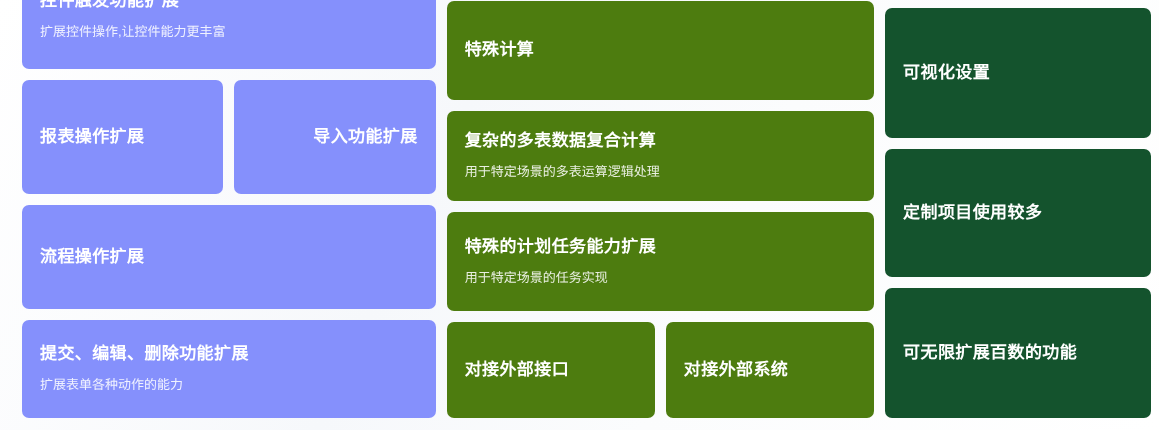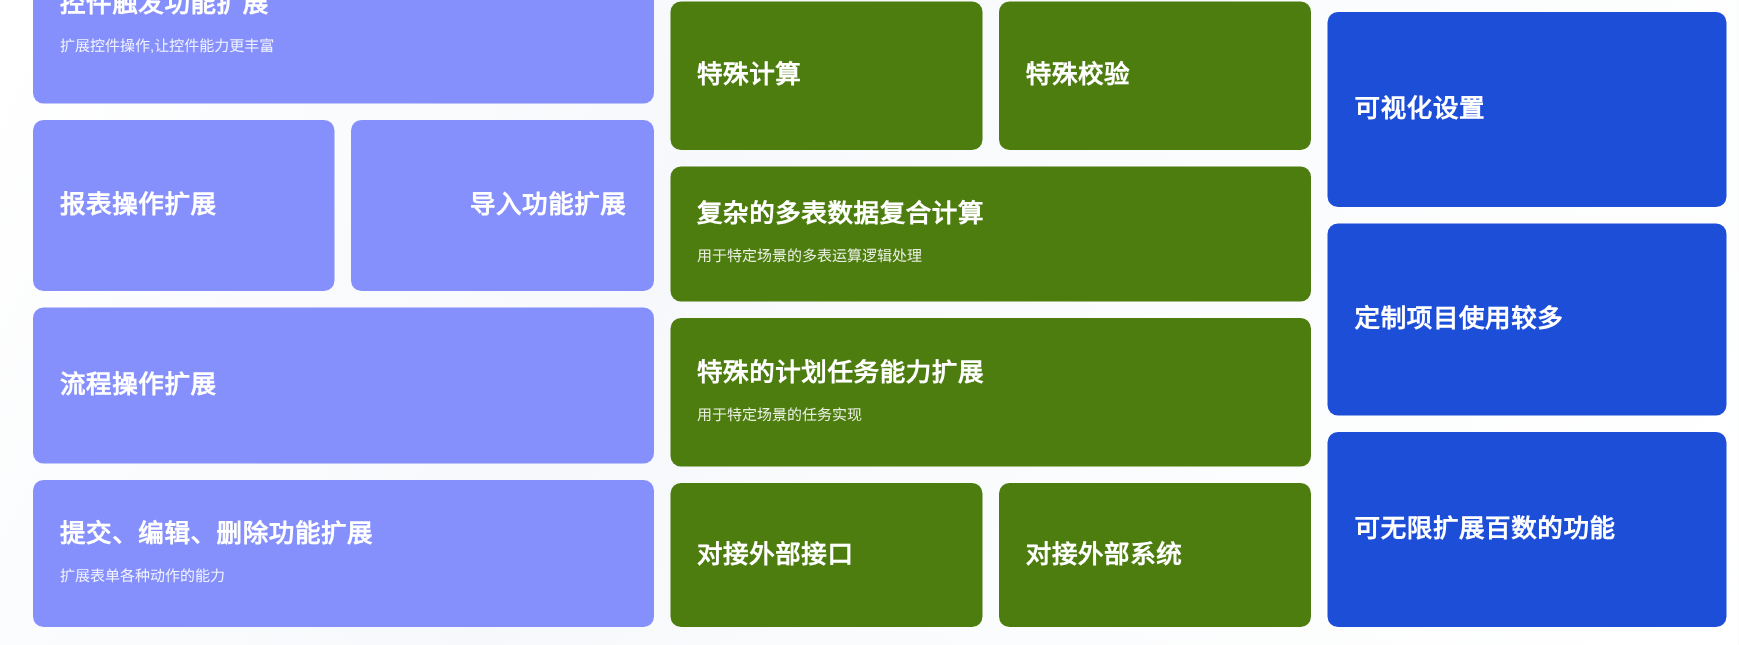--- a/index.html
+++ b/index.html
@@ -70,7 +70,7 @@
     white-space: nowrap;
   }
   .card-sub {
-    font-size: 10px;
+    font-size: 13px;
     font-weight: normal;
     line-height: 1.45;
     margin-top: 10px;

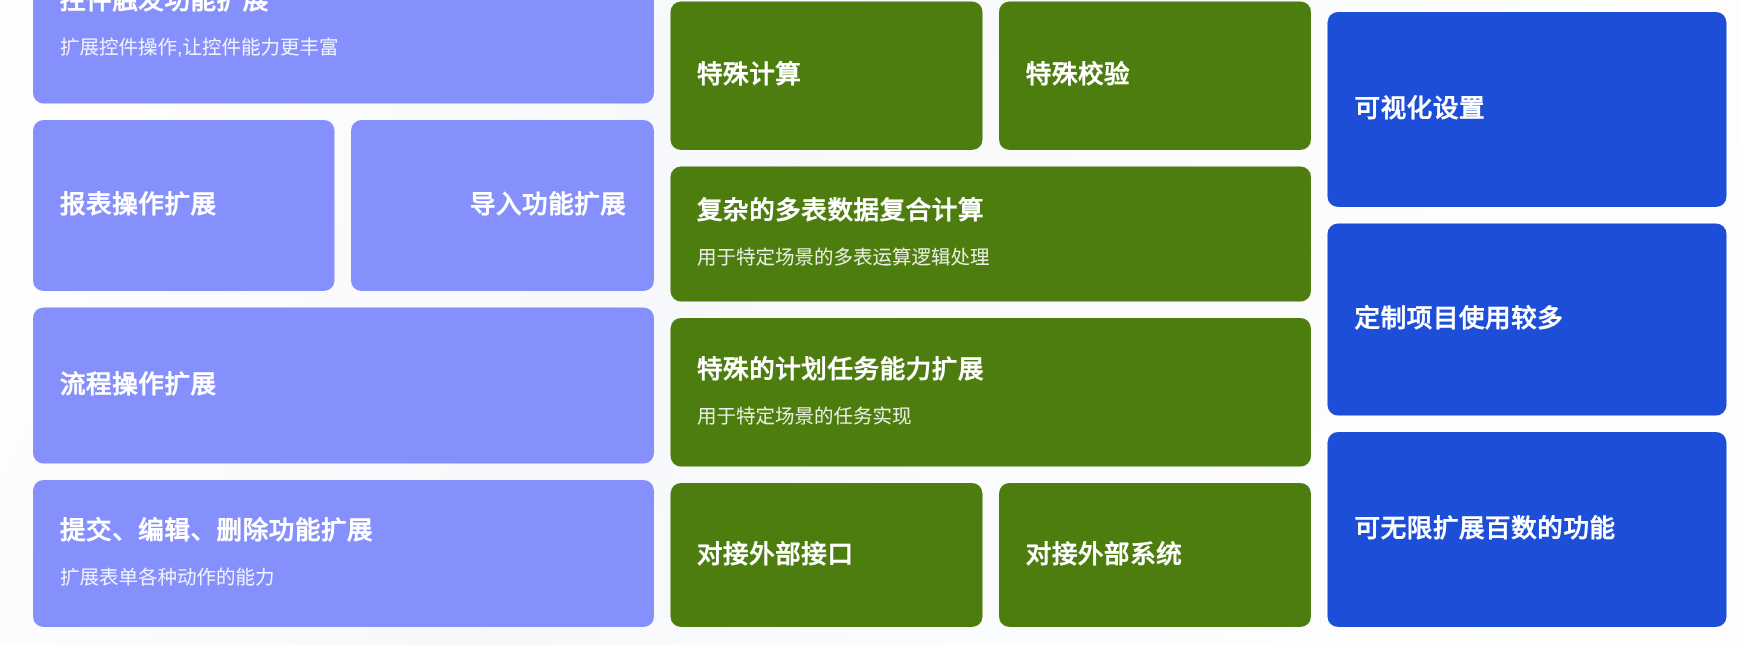--- a/index.html
+++ b/index.html
@@ -145,9 +145,6 @@
       <div class="card theme-blue mc-1 align-left">
         <div class="card-title">特殊计算</div>
       </div>
-      <div class="card theme-blue mc-1 align-left">
-        <div class="card-title">特殊校验</div>
-      </div>
     </div>
 
     <div class="card theme-blue mc-2 has-sub align-left">

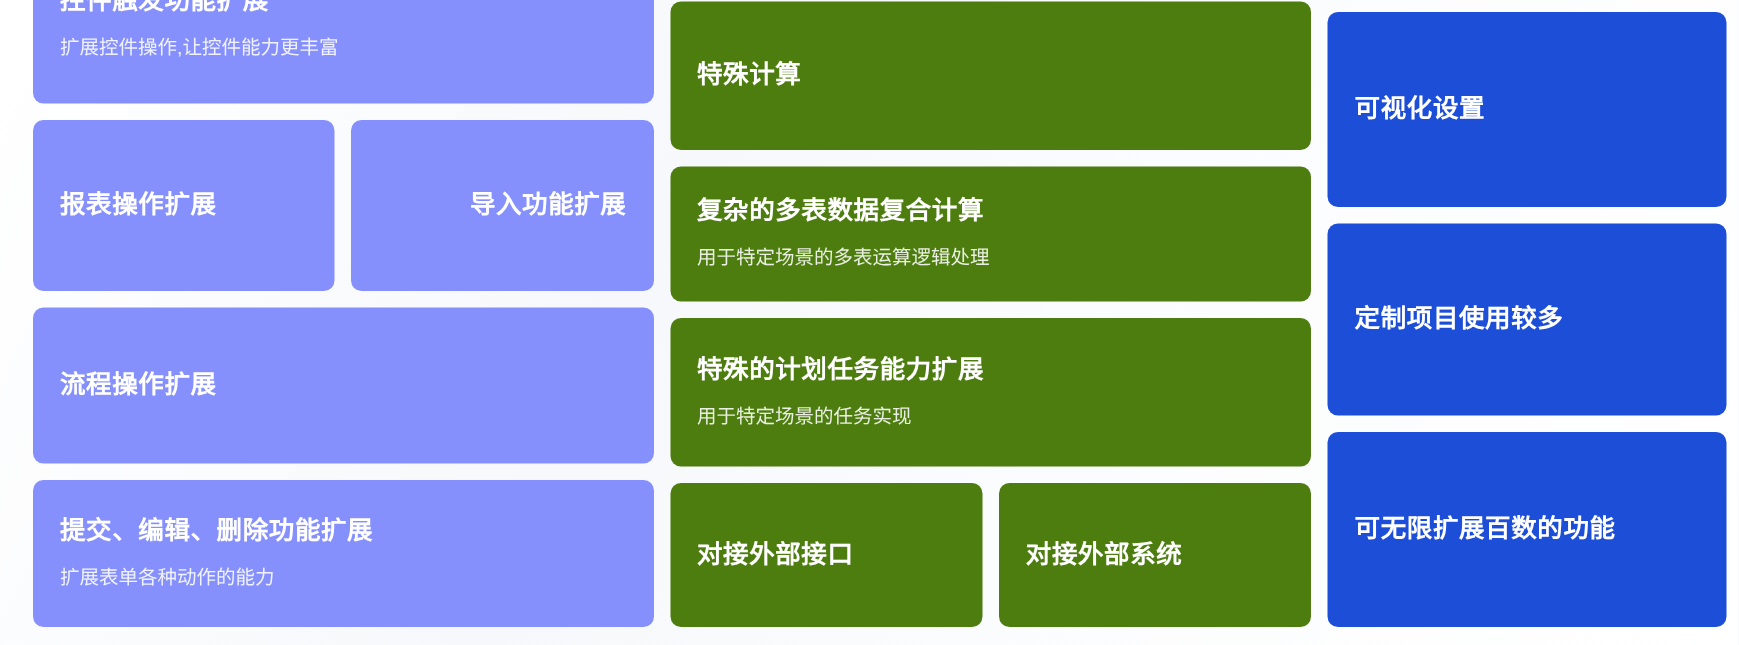--- a/index.html
+++ b/index.html
@@ -85,7 +85,7 @@
   
   .theme-purple { background: #8590fc; }
   .theme-blue   { background: #4d7c0f; }
-  .theme-cyan   { background: #1d4ed8; }
+  .theme-cyan   { background: #14532d; }
 
   
   .lc-1 { height: 106px; }

